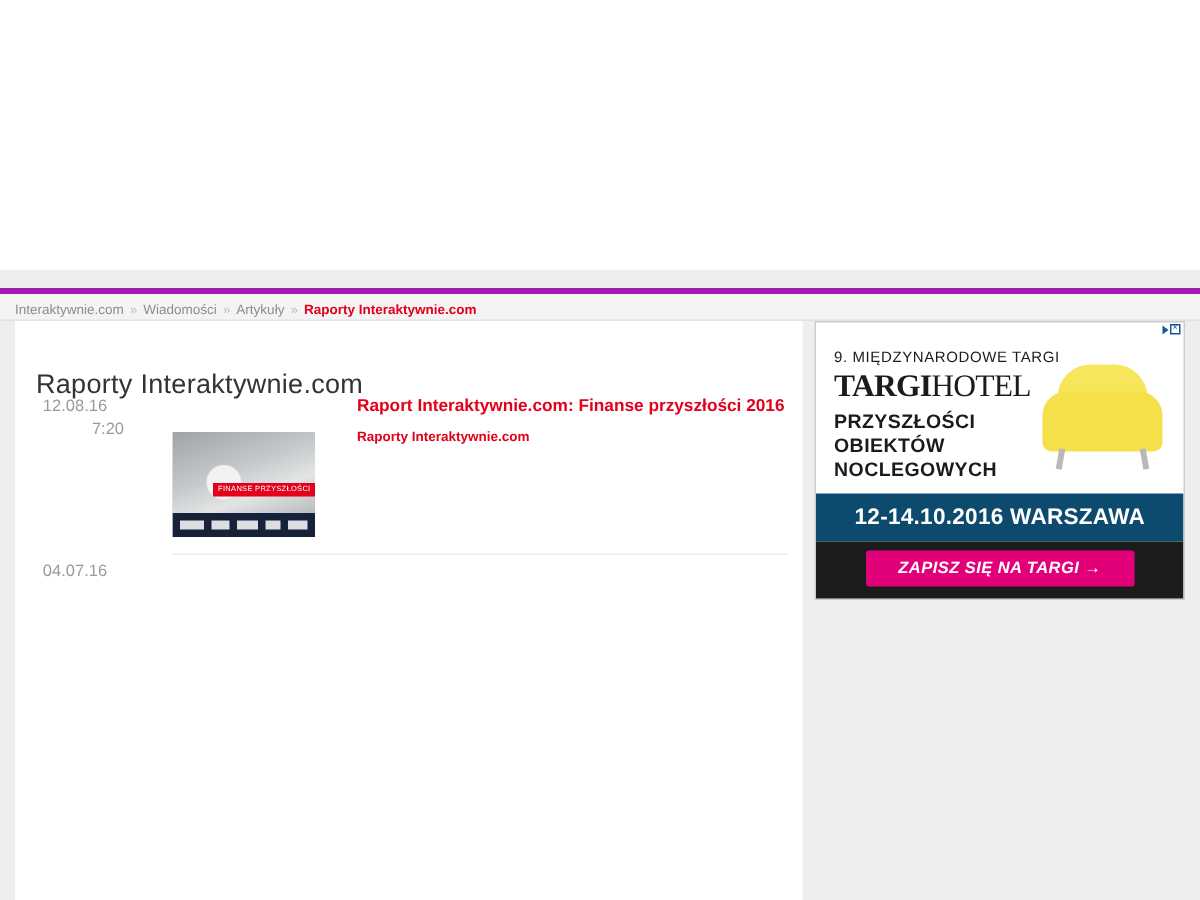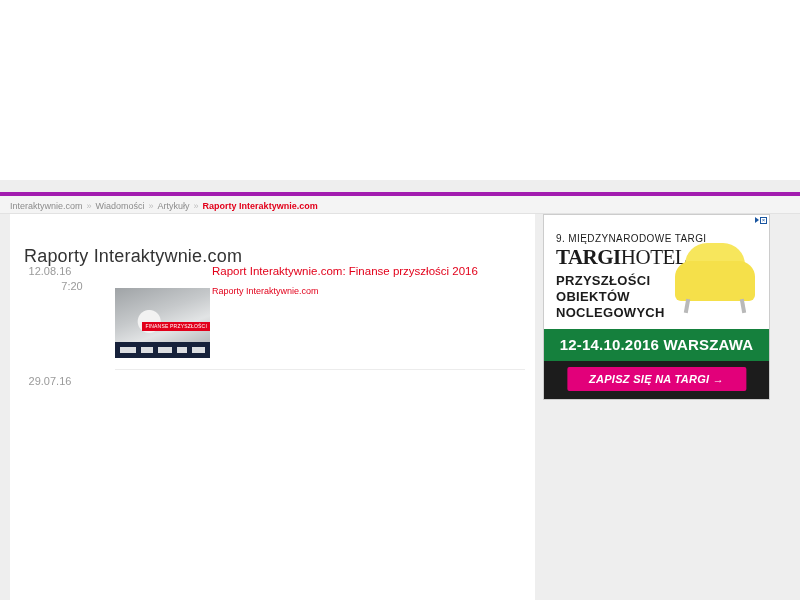--- a/index.html
+++ b/index.html
@@ -210,7 +210,7 @@
     position: absolute;
     left: 543px;
     top: 214px;
-    width: 227px;
+    width: 247px;
     height: 186px;
     background: #ffffff;
     border: 1px solid #cccccc;

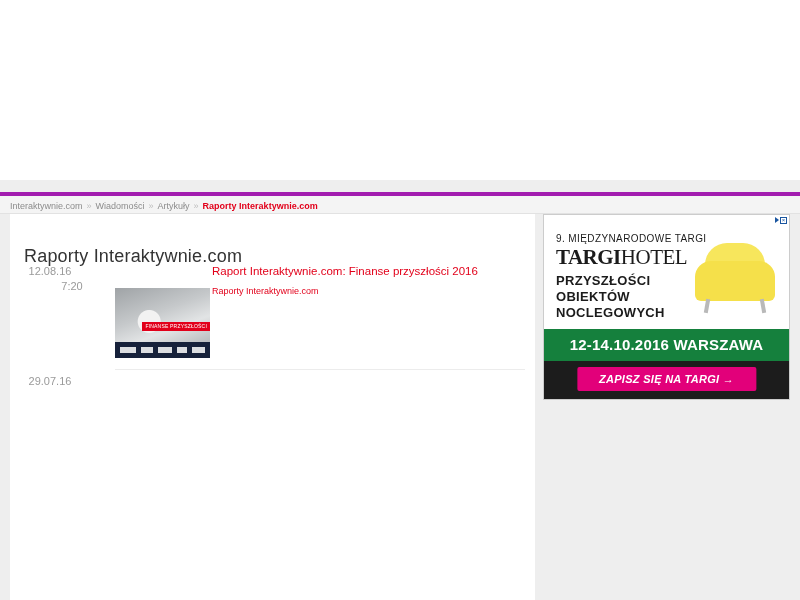--- a/index.html
+++ b/index.html
@@ -169,9 +169,10 @@
 
   .article-body {
     position: absolute;
-    left: 202px;
+    left: 228px;
     top: 0;
     width: 305px;
+    font-weight: bold;
   }
   .article-title {
     display: block;

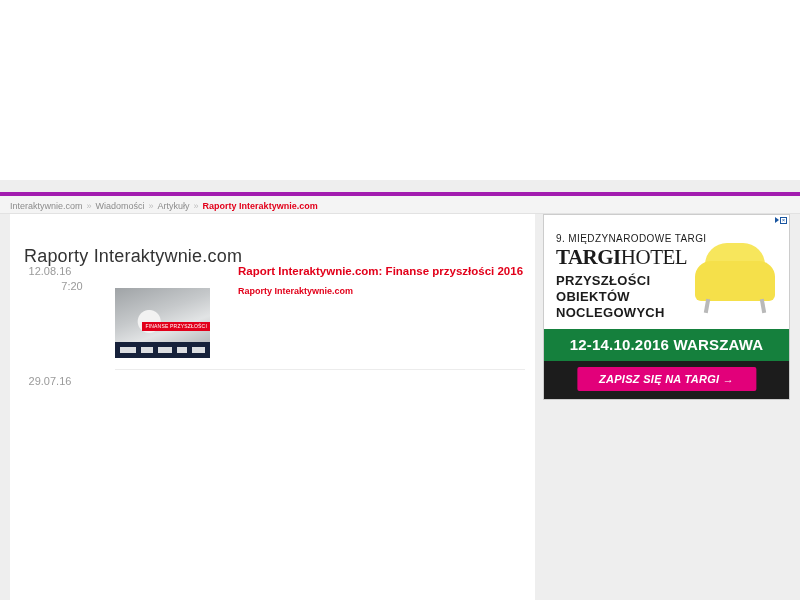--- a/index.html
+++ b/index.html
@@ -336,7 +336,7 @@
     top: 114px;
     width: 100%;
     height: 32px;
-    background: #15803d;
+    background: #0c4a6e;
   }
   .ad-band-text {
     position: absolute;

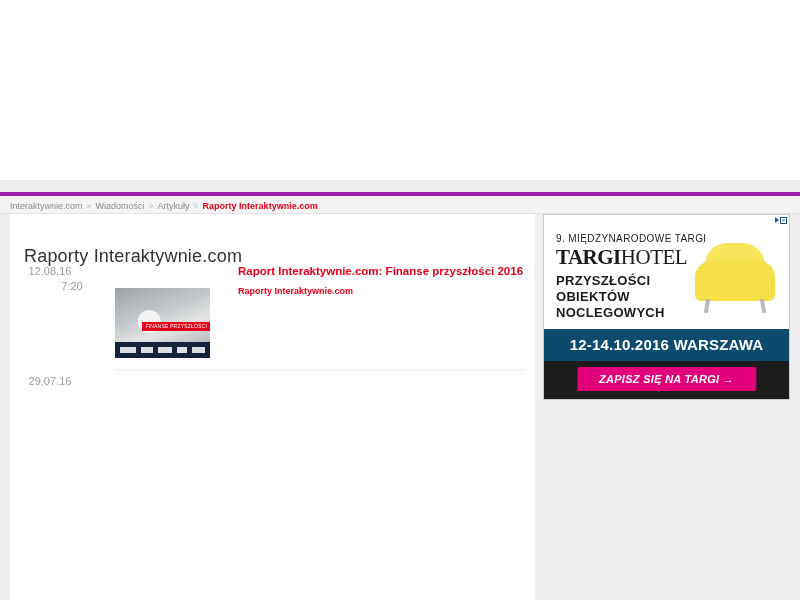--- a/index.html
+++ b/index.html
@@ -424,7 +424,7 @@
 
     <div class="article article-2">
       <div class="date-col">
-        <span class="d-date">29.07.16</span>
+        <span class="d-date">04.07.16</span>
         <span class="d-time"></span>
       </div>
     </div>

